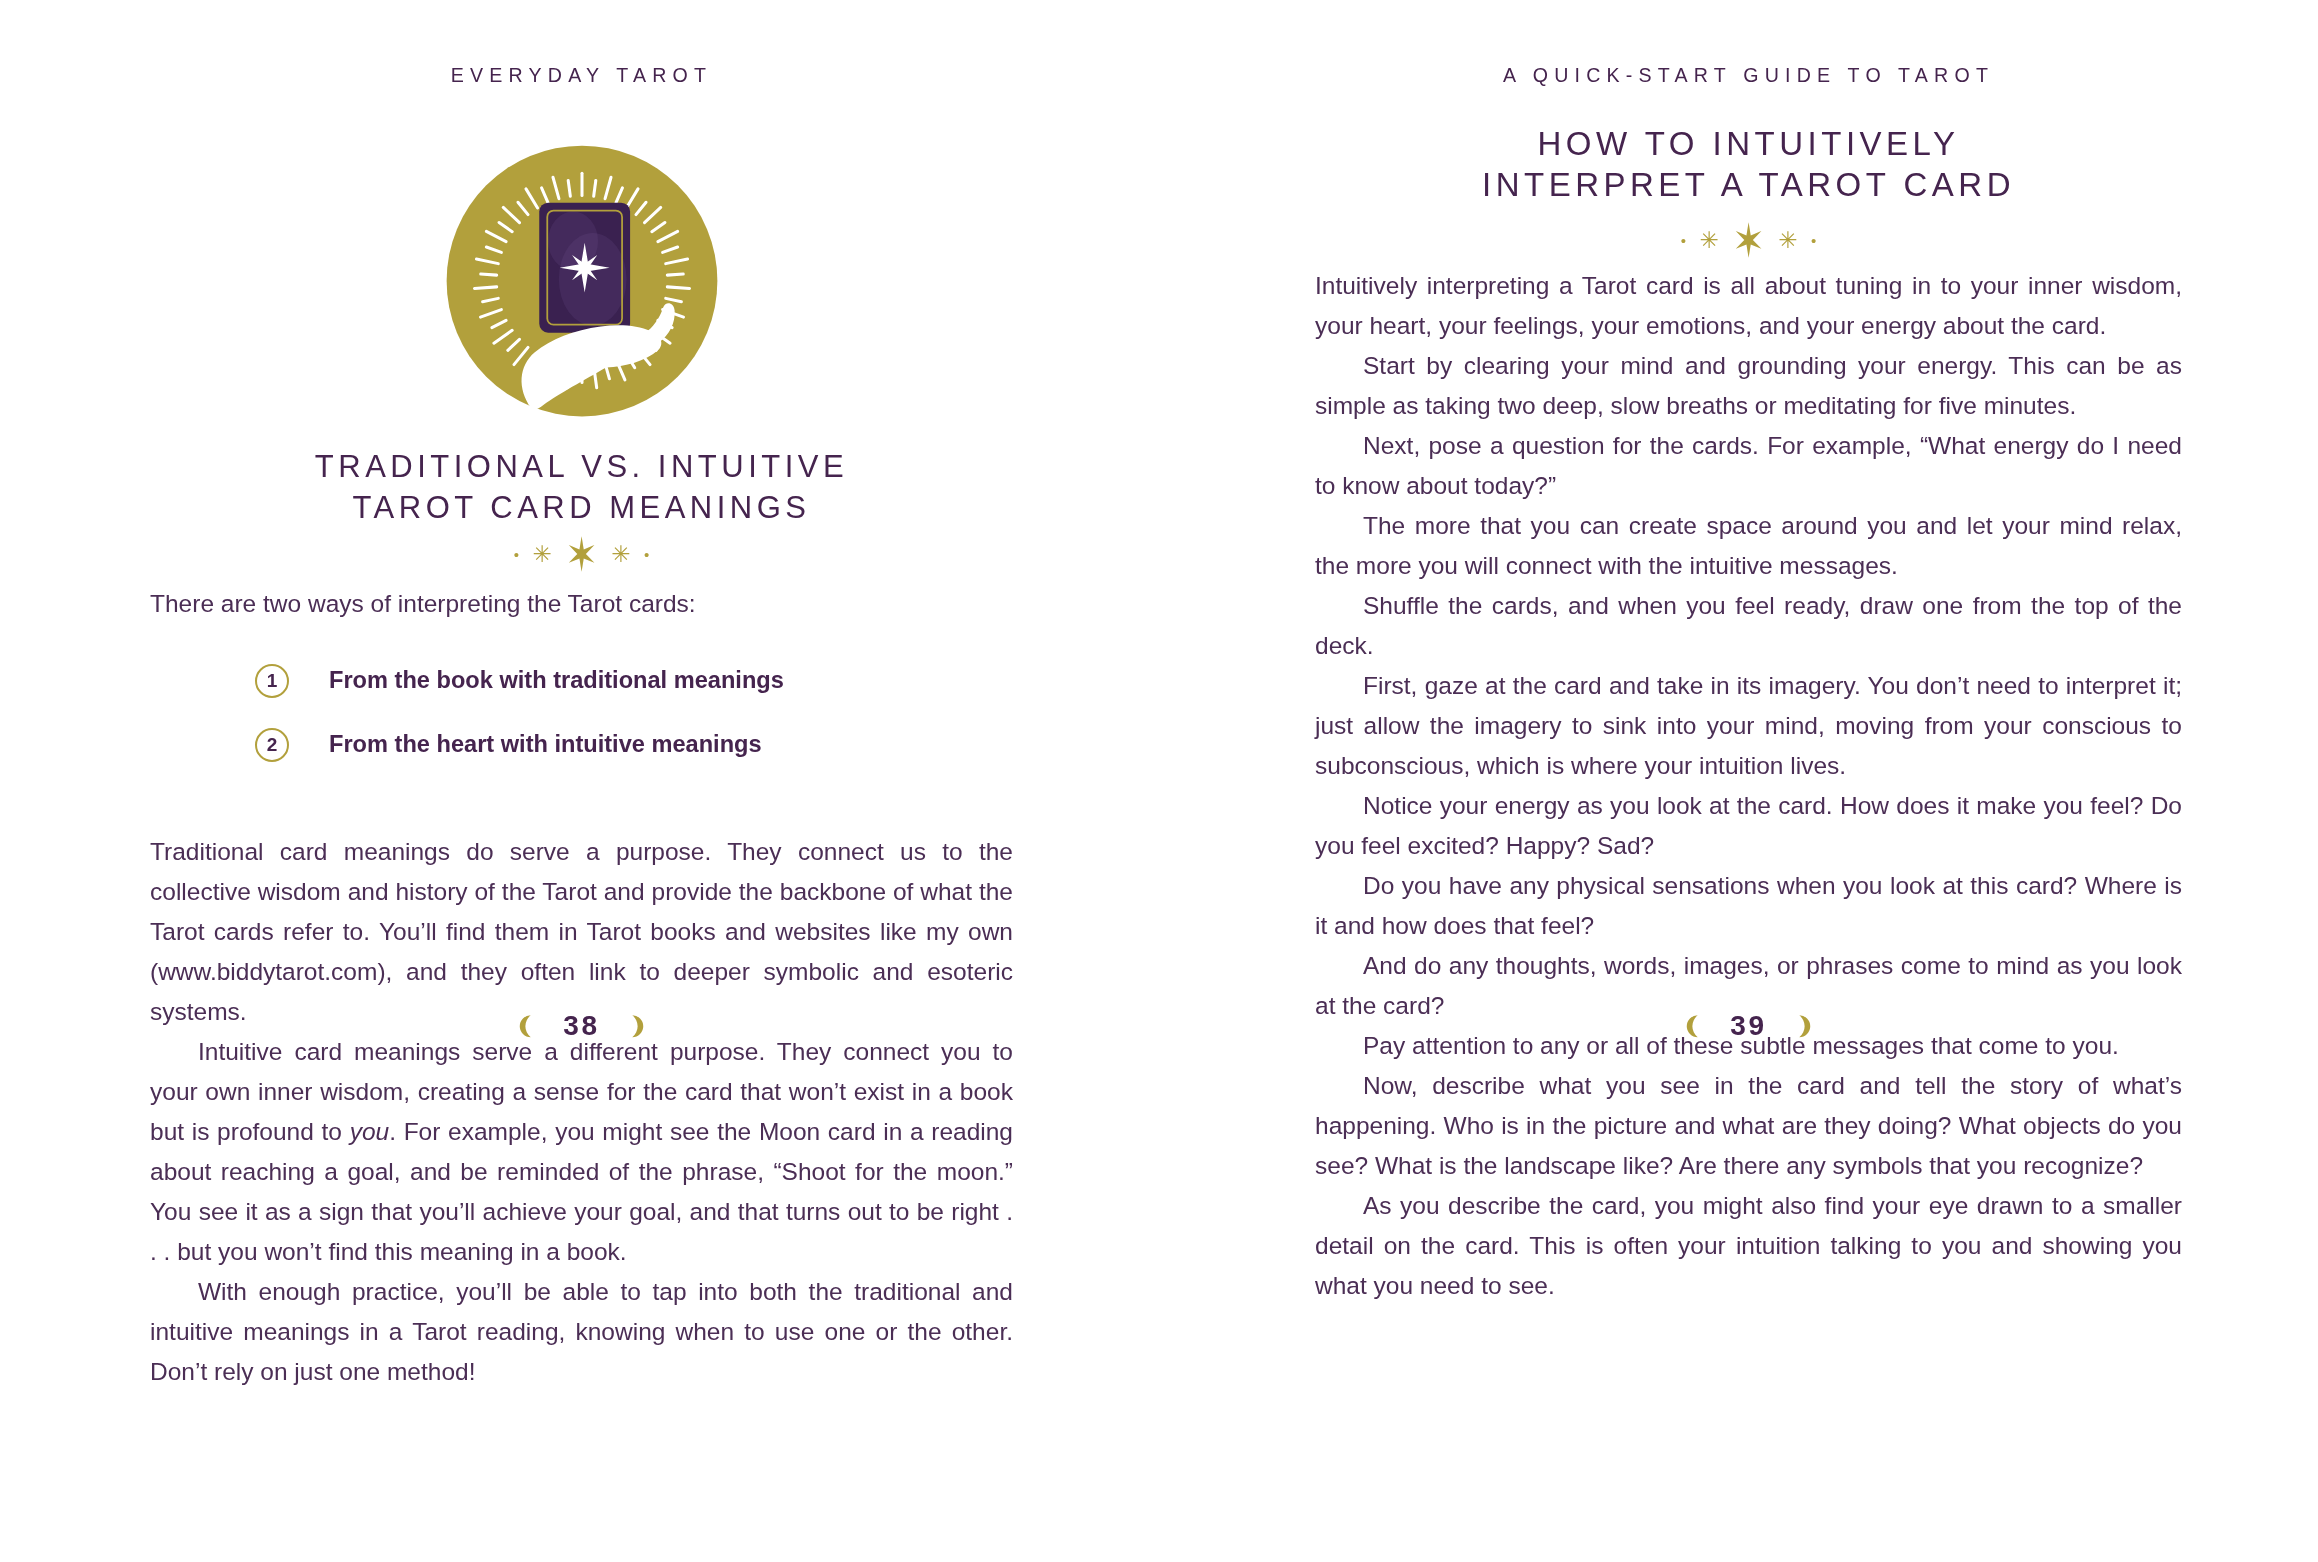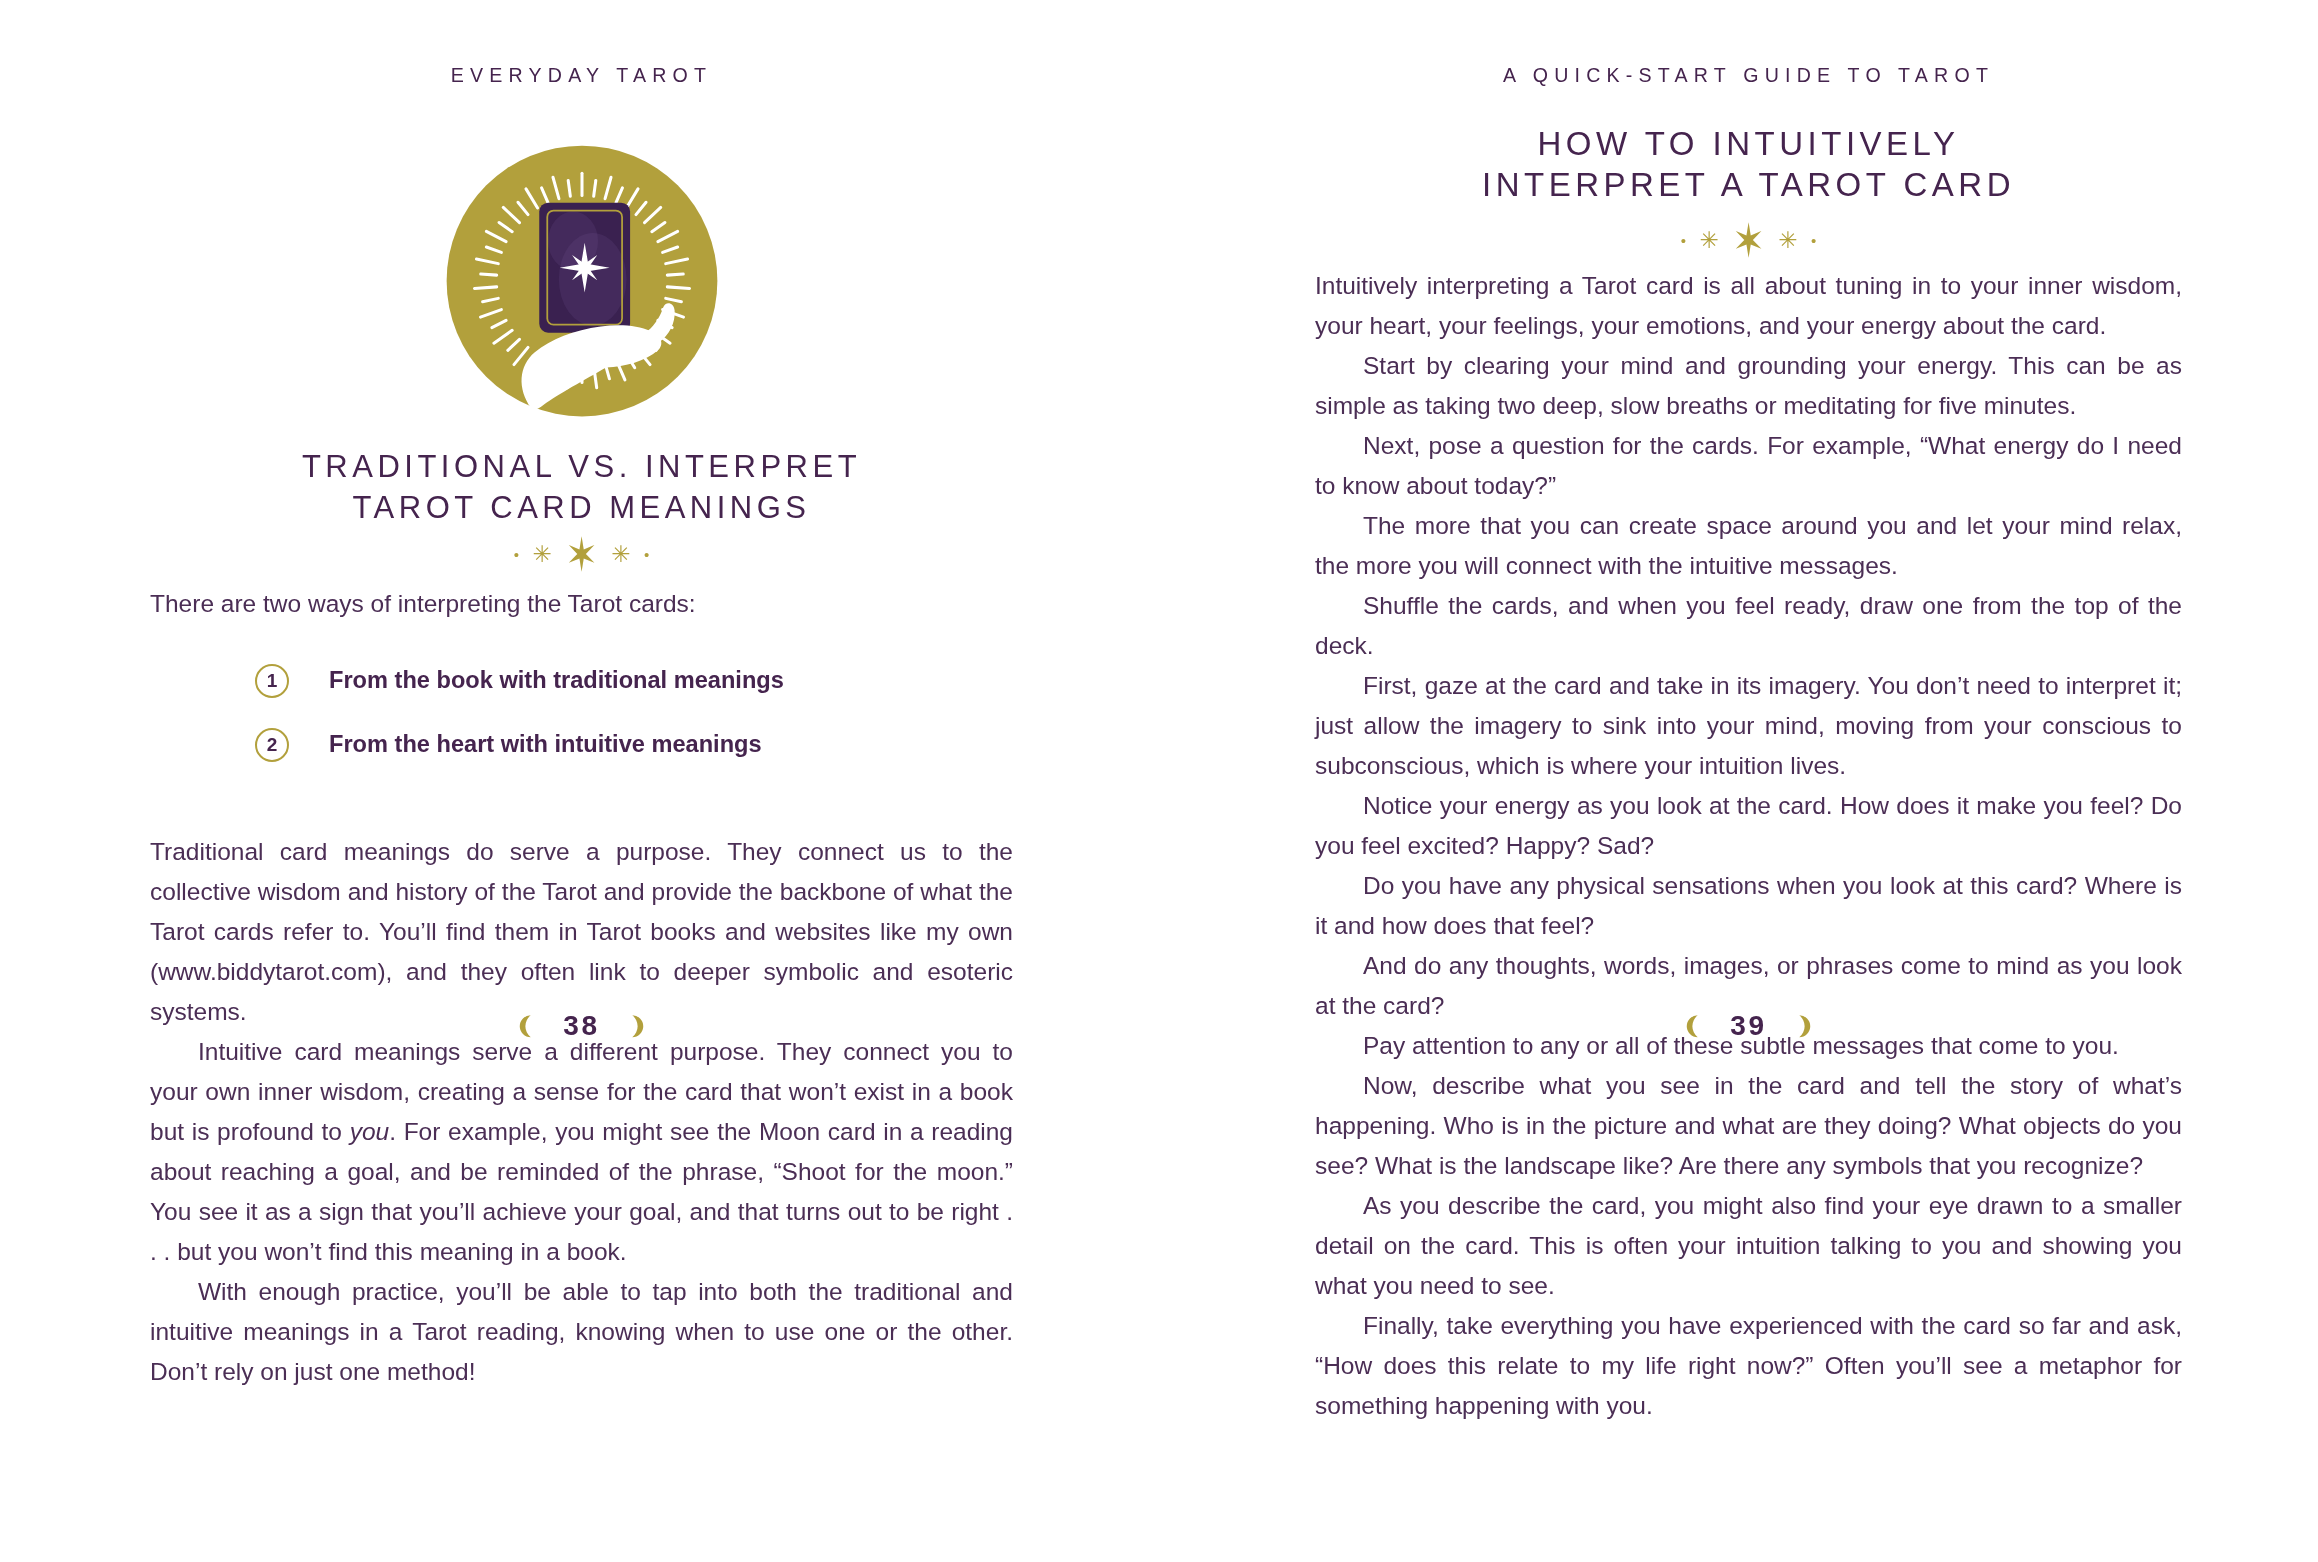--- a/index.html
+++ b/index.html
@@ -152,7 +152,7 @@
     </div>
 
     <div class="chapter-heading">
-      <span>TRADITIONAL VS. INTERPRET</span>
+      <span>TRADITIONAL VS. INTUITIVE</span>
       <span>TAROT CARD MEANINGS</span>
     </div>
 

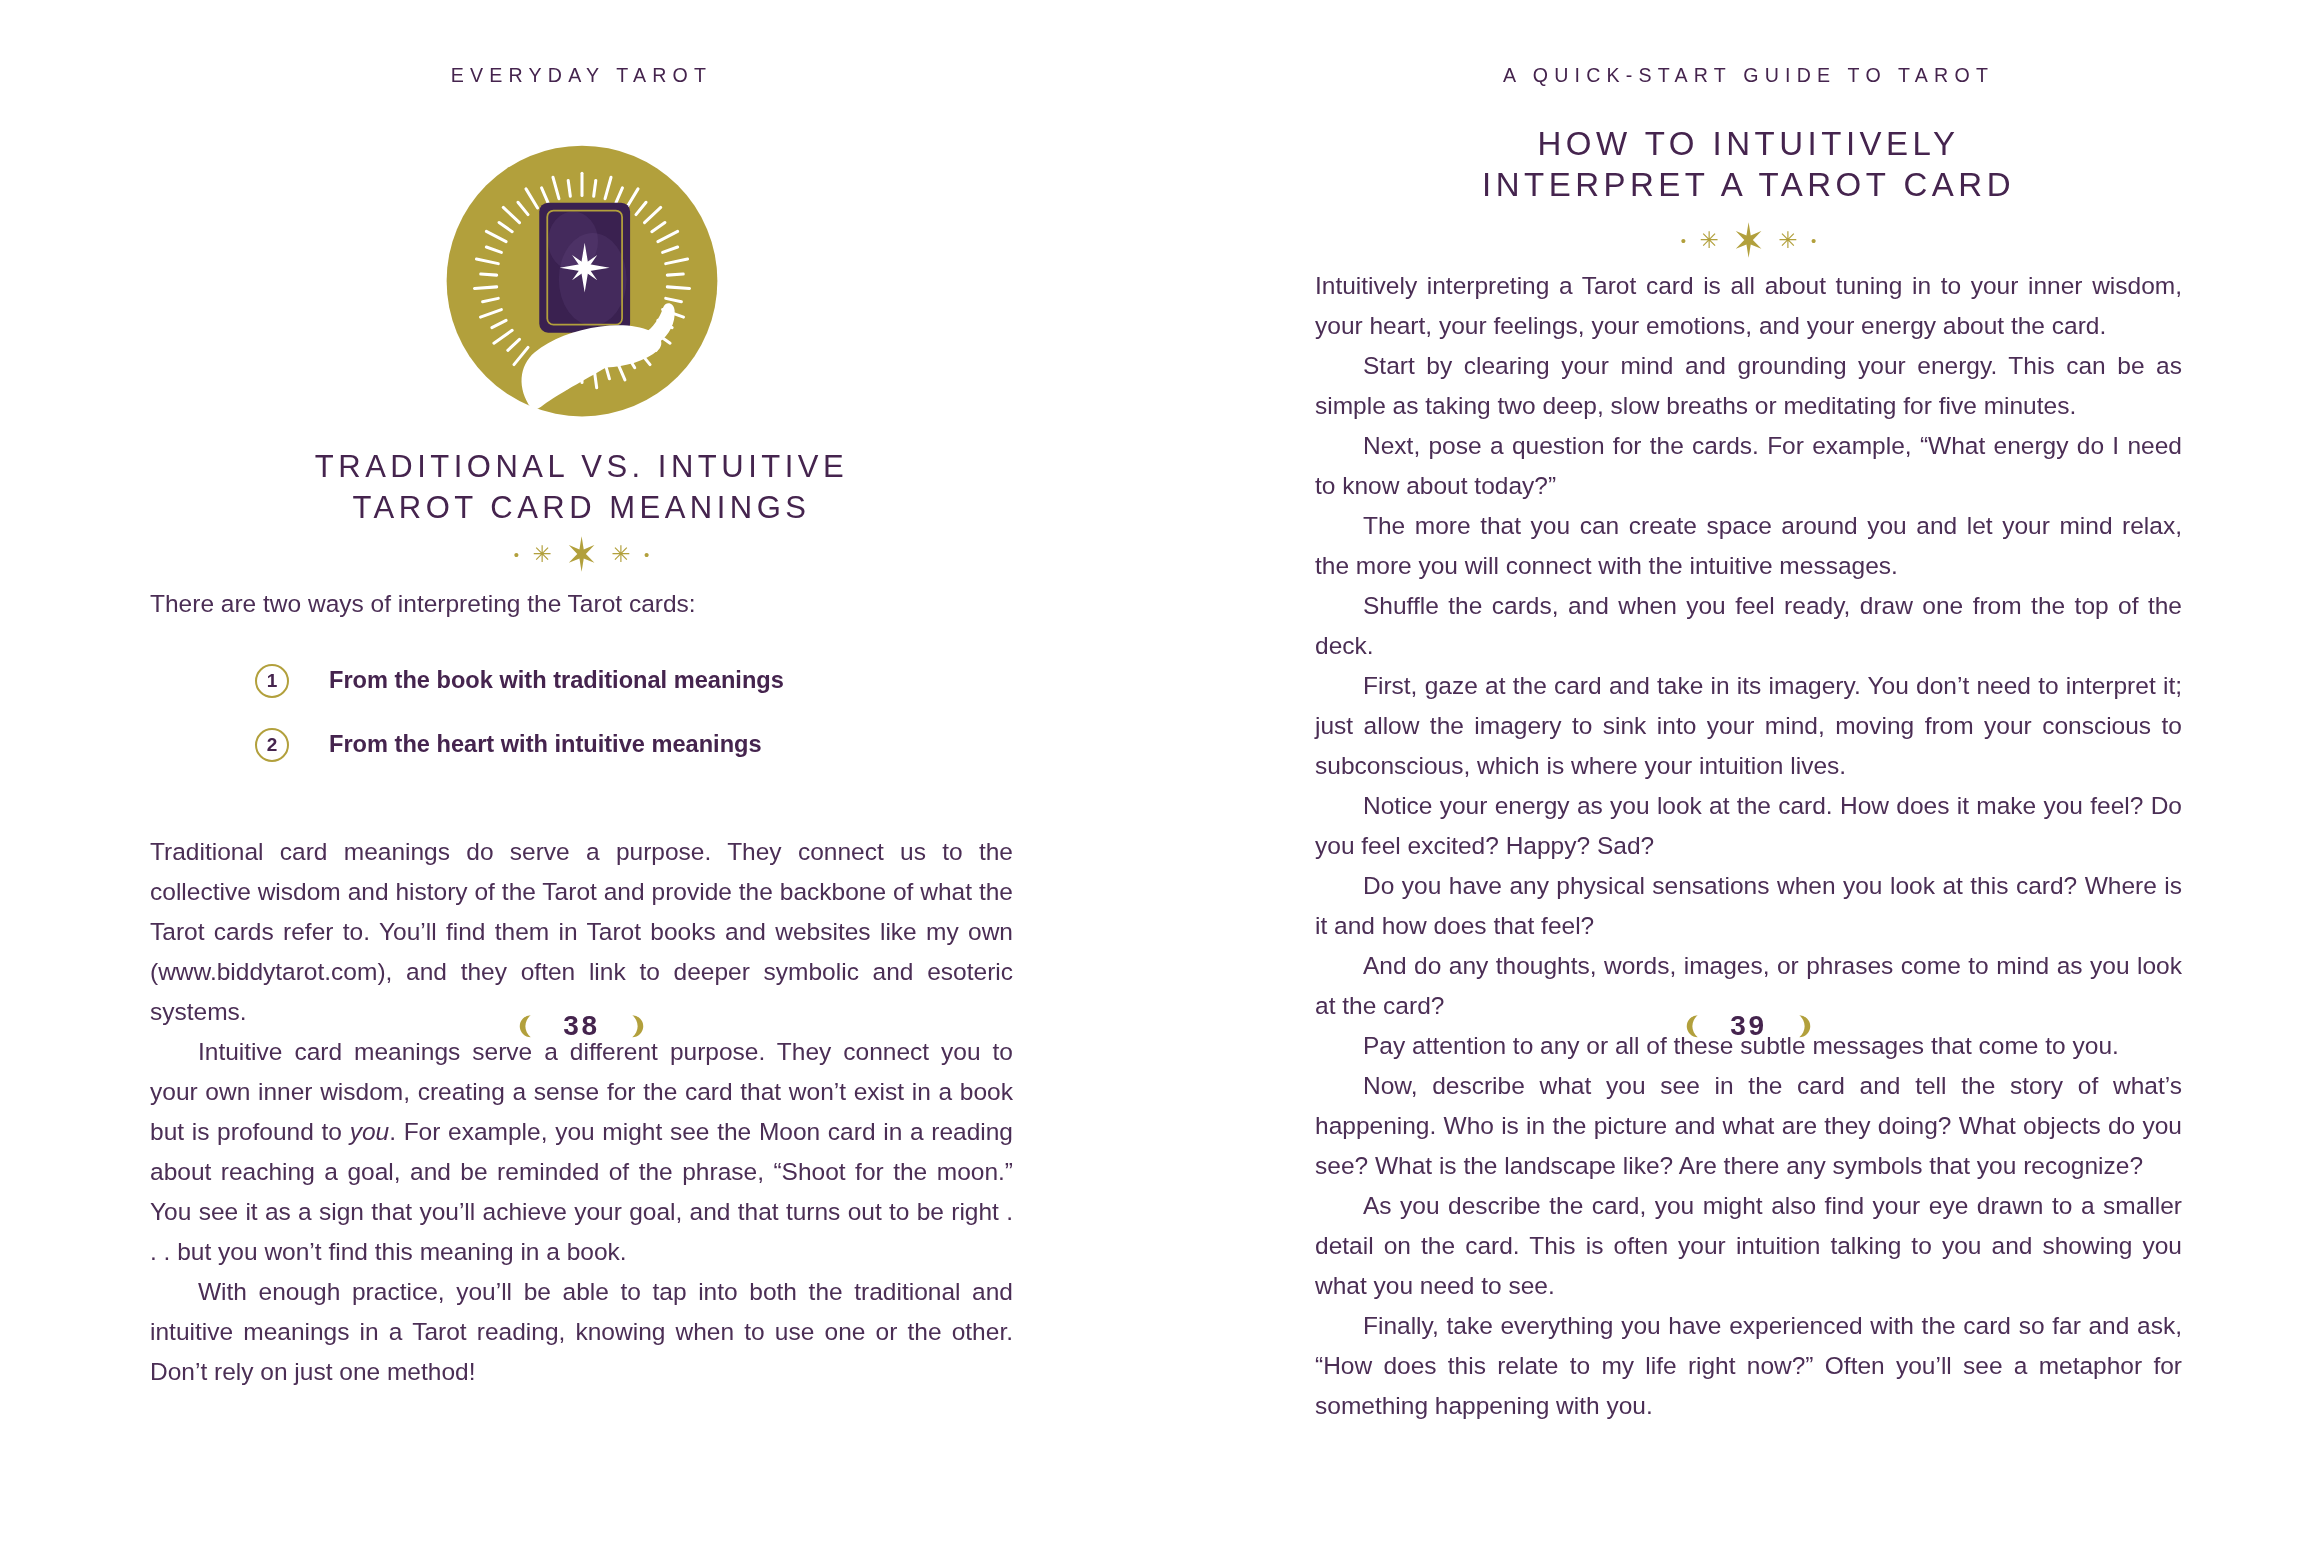--- a/index.html
+++ b/index.html
@@ -229,7 +229,6 @@
           <p class="para indent"><span>Pay attention to any or all of these subtle messages that come to you.</span></p>
           <p class="para indent"><span>Now, describe what you see in the card and tell the story of what’s happening. Who is in the picture and what are they doing? What objects do you see? What is the landscape like? Are there any symbols that you recognize?</span></p>
           <p class="para indent"><span>As you describe the card, you might also find your eye drawn to a smaller detail on the card. This is often your intuition talking to you and showing you what you need to see.</span></p>
-          <p class="para indent"><span>Finally, take everything you have experienced with the card so far and ask, “How does this relate to my life right now?” Often you’ll see a metaphor for something happening with you.</span></p>
         </div>
     </div>
 

